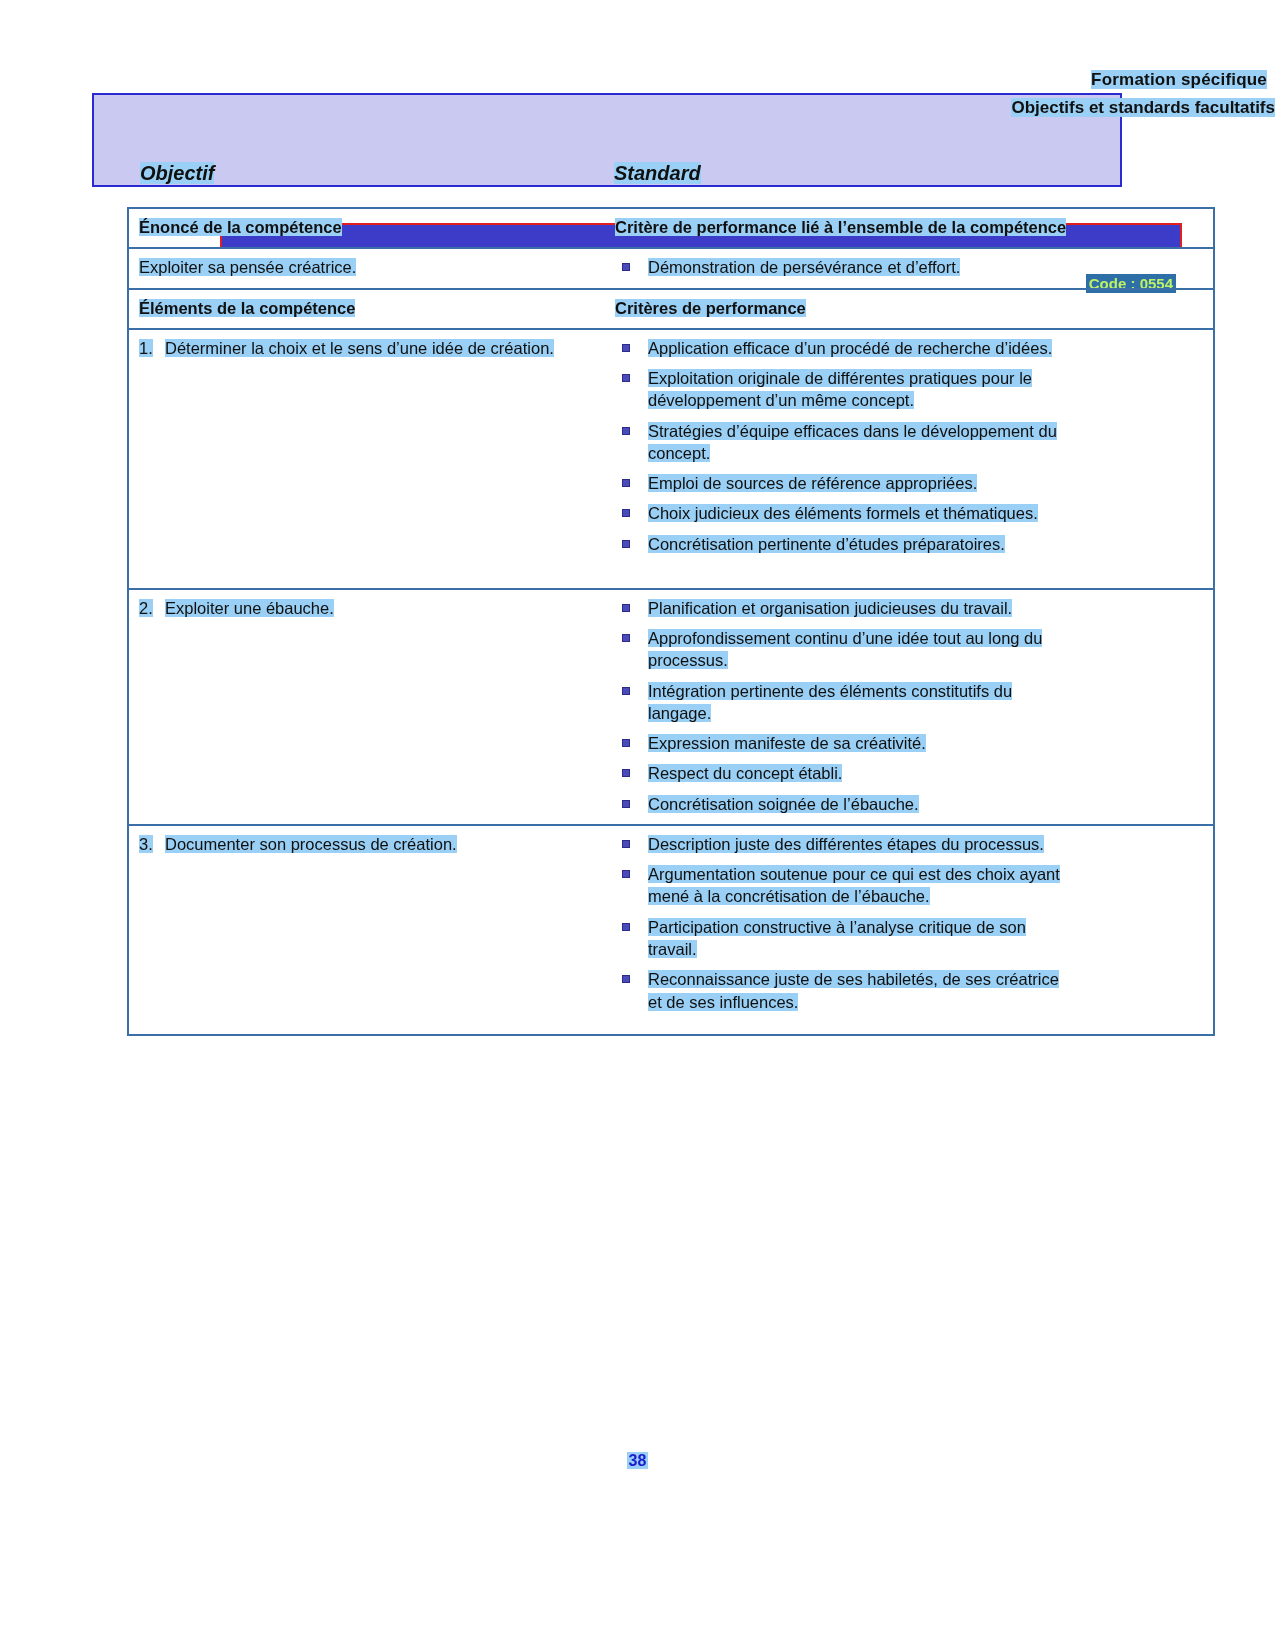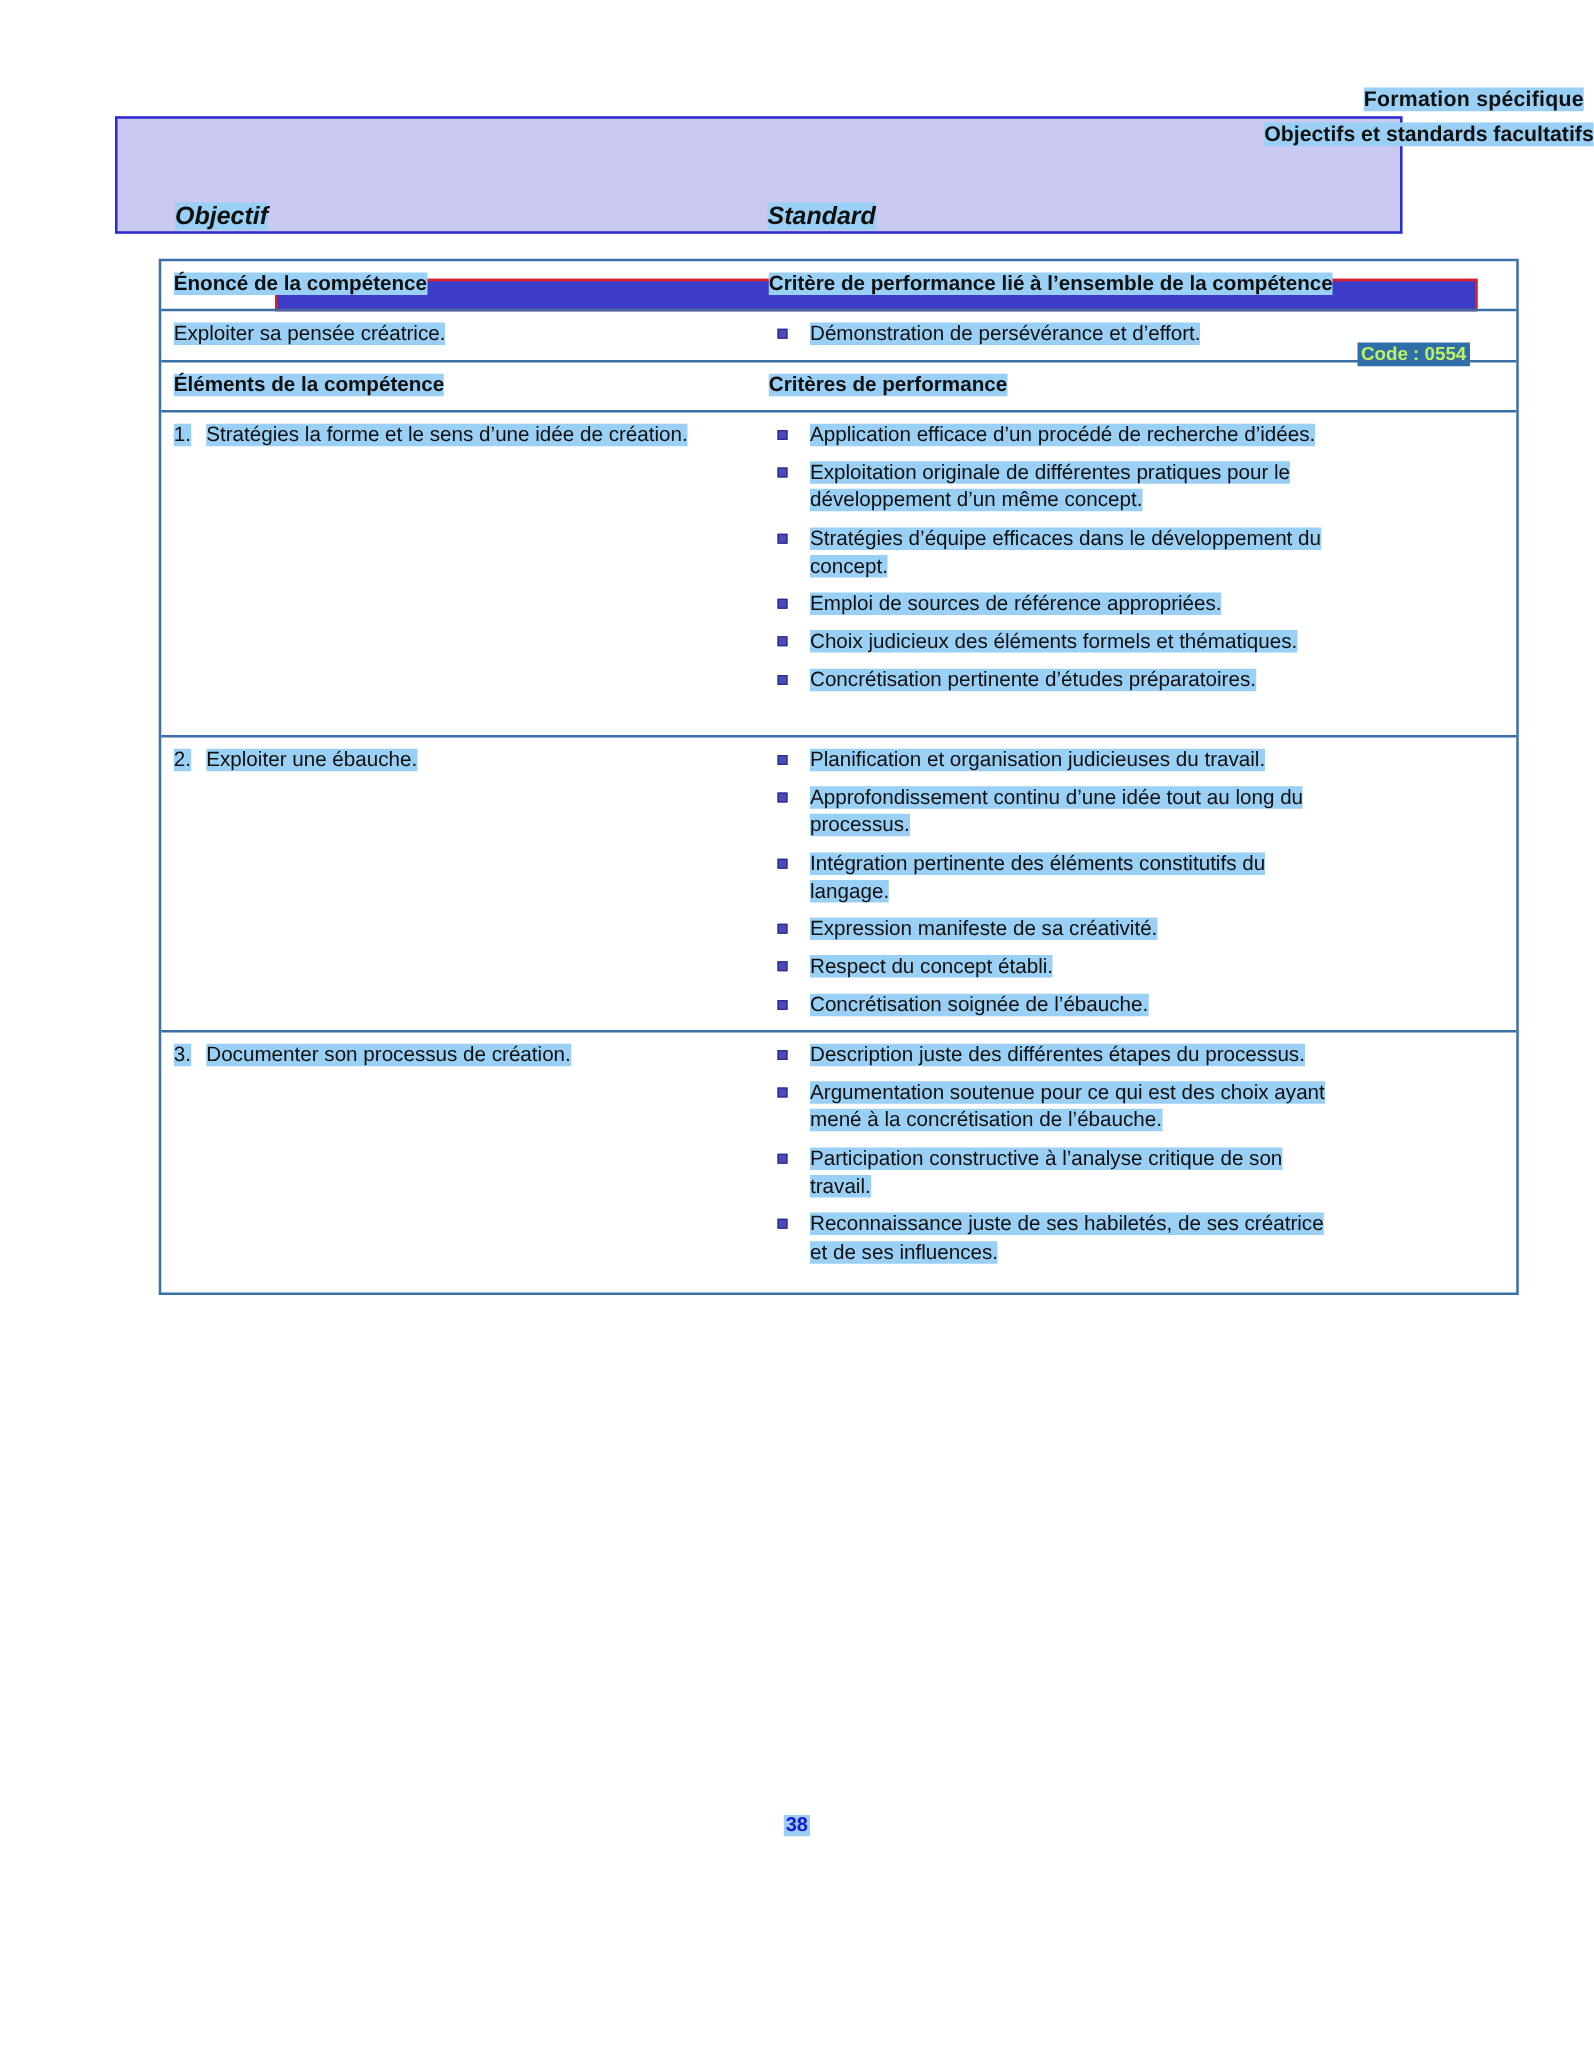--- a/index.html
+++ b/index.html
@@ -270,7 +270,7 @@
       <div class="cell-left tall-left">
         <div class="elem-item">
           <div class="elem-num"><span class="txt">1.</span></div>
-          <div class="elem-body"><span class="txt">Stratégies la forme et le sens d’une idée de création.</span></div>
+          <div class="elem-body"><span class="txt">Déterminer la choix et le sens d’une idée de création.</span></div>
         </div>
       </div>
       <div class="cell-right">

